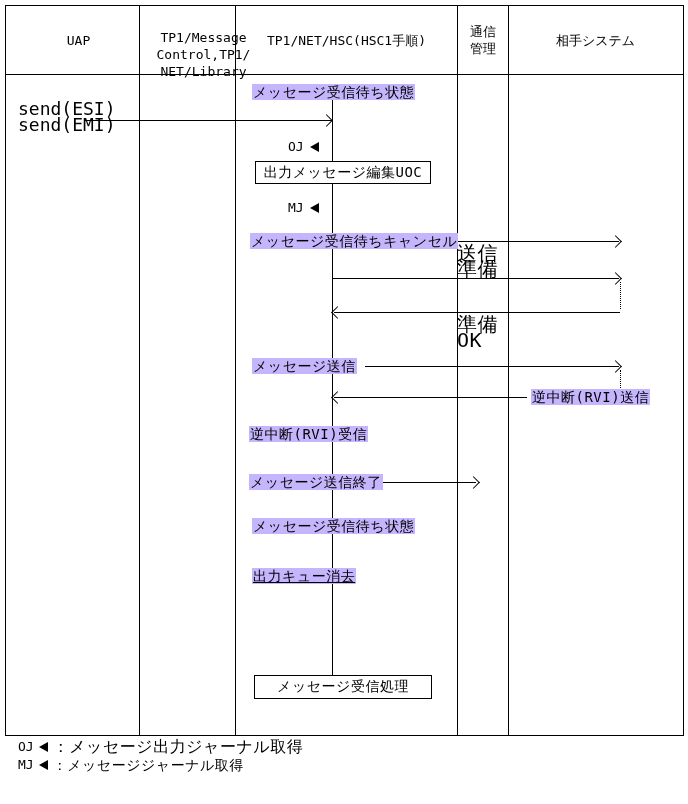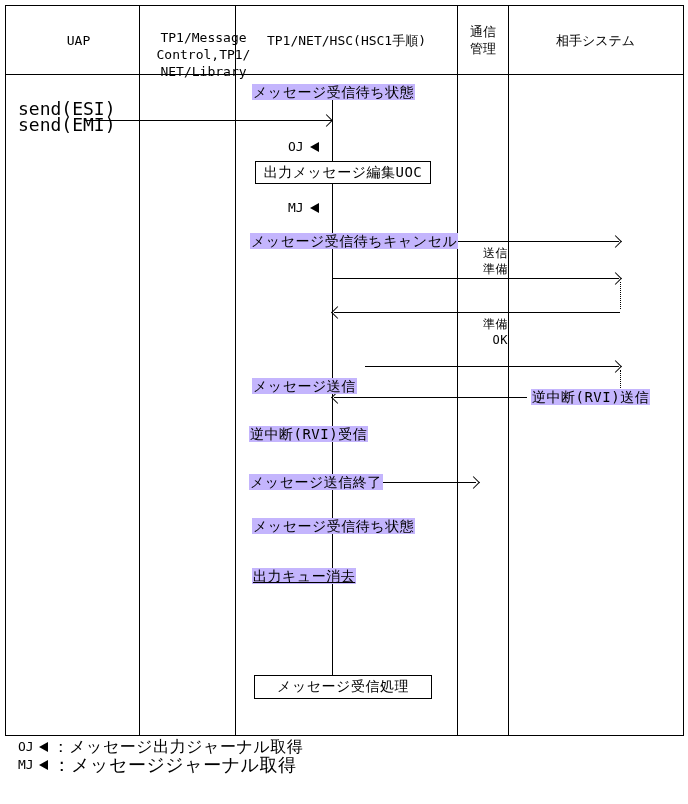--- a/index.html
+++ b/index.html
@@ -24,7 +24,7 @@
     position:absolute;font-size:18px;line-height:15px;white-space:nowrap;
   }
   .mgmt{
-    position:absolute;font-size:12px;line-height:16px;text-align:right;
+    position:absolute;font-size:20px;line-height:16px;text-align:left;
     white-space:pre-line;letter-spacing:0.5px;
   }
   .procbox{

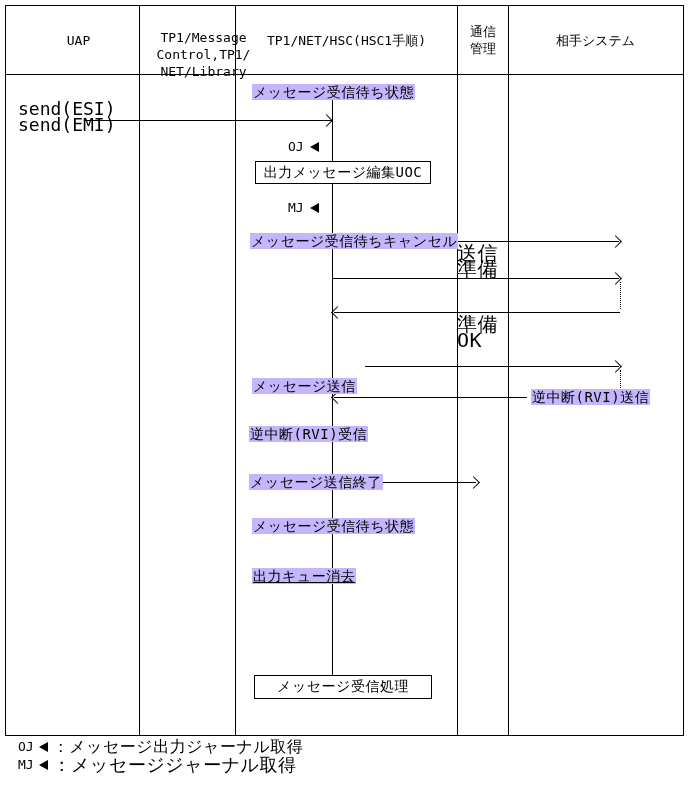--- a/index.html
+++ b/index.html
@@ -115,7 +115,7 @@
   </div>
 
   <div class="lbl" style="left:250px;top:233px;">メッセージ受信待ちキャンセル</div>
-  <div class="lbl" style="left:252px;top:358px;margin-top:20px;">メッセージ送信</div>
+  <div class="lbl" style="left:252px;top:358px;">メッセージ送信</div>
   <div class="lbl" style="left:249px;top:426px;">逆中断(RVI)受信</div>
   <div class="lbl" style="left:249px;top:474px;">メッセージ送信終了</div>
   <div class="lbl" style="left:252px;top:518px;">メッセージ受信待ち状態</div>

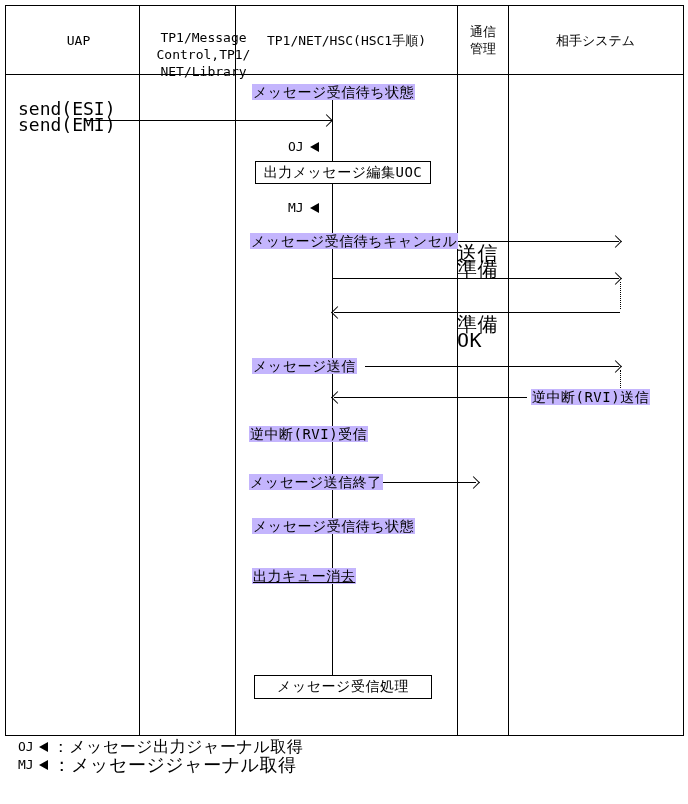--- a/index.html
+++ b/index.html
@@ -139,7 +139,7 @@
     <div class="legend-row" style="margin-left:10px;">
       <span>MJ</span>
       <span class="tri-left small"></span>
-      <span class="legend-desc" style="font-size:18px;letter-spacing:0.5px;">：メッセージジャーナル取得</span>
+      <span class="legend-desc" style="font-size:14px;letter-spacing:0.5px;">：メッセージジャーナル取得</span>
     </div>
   </div>
 

